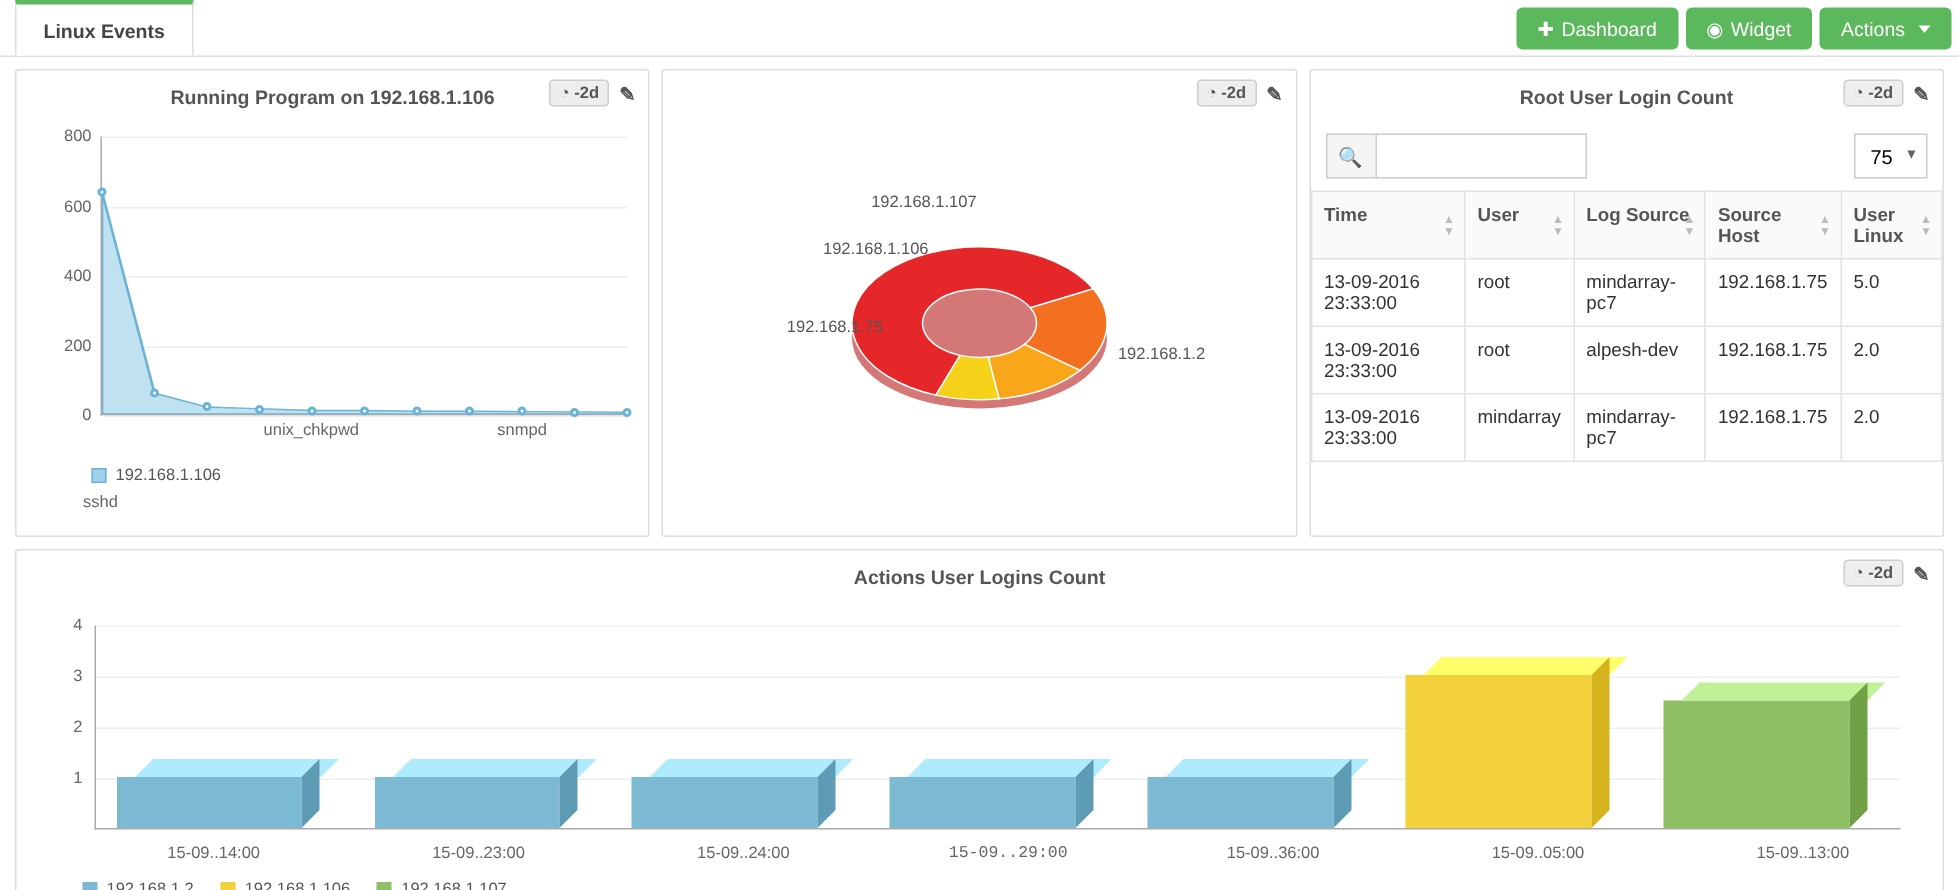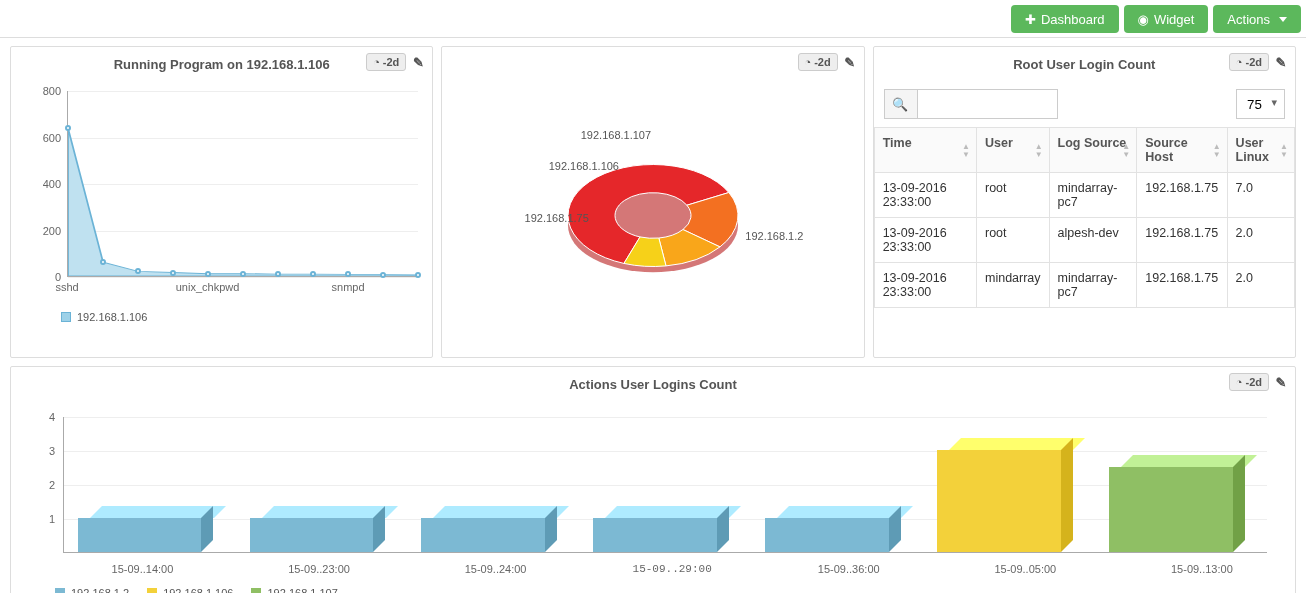--- a/index.html
+++ b/index.html
@@ -214,6 +214,7 @@
 <body>
 
 <div class="topbar">
+  <div class="tab">Linux Events</div>
   <div class="topbar-spacer"></div>
   <button class="btn-green">
     <span>✚</span>

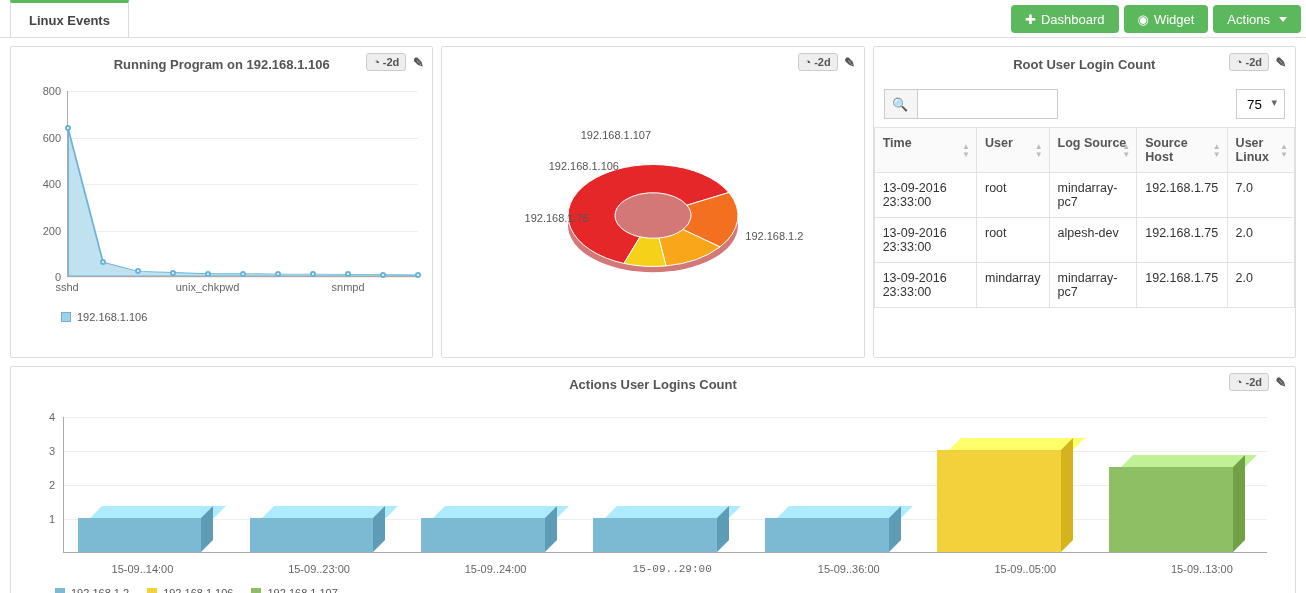--- a/index.html
+++ b/index.html
@@ -368,7 +368,7 @@
             <td>root</td>
             <td>mindarray-pc7</td>
             <td>192.168.1.75</td>
-            <td>7.0</td>
+            <td>5.0</td>
           </tr>
           <tr>
             <td>13-09-2016 23:33:00</td>

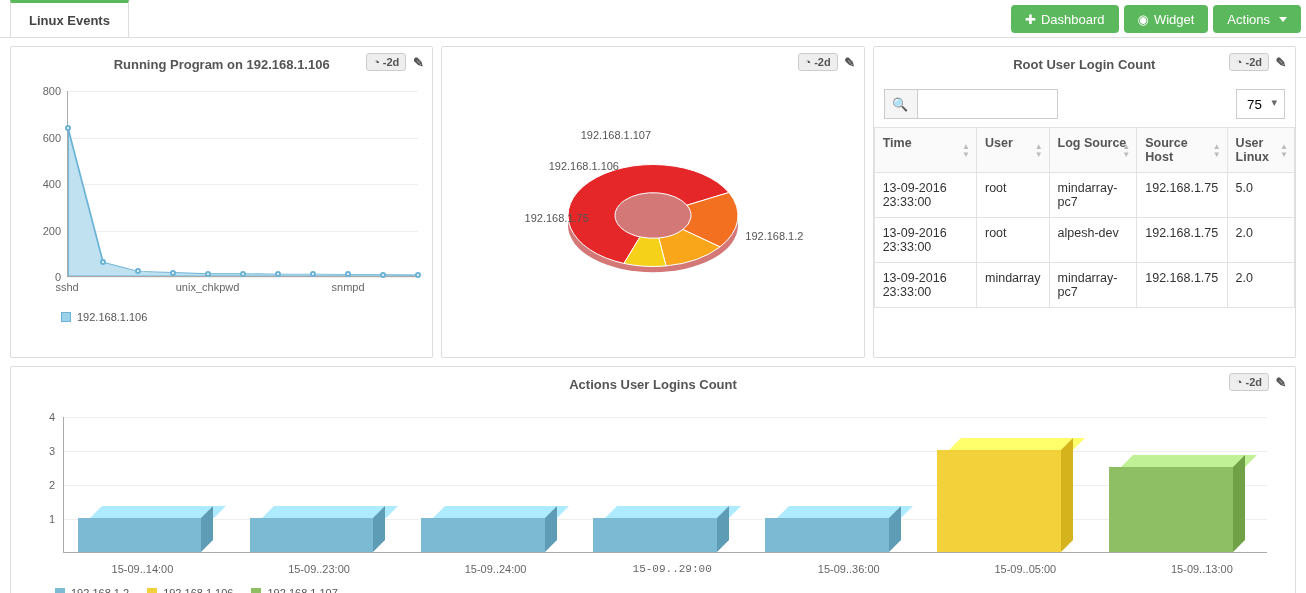--- a/index.html
+++ b/index.html
@@ -267,7 +267,7 @@
             <div class="point" style="left: 100%; top: 99.375%;"></div>
           </div>
         <div class="xaxis" id="area-xaxis">
-            <div class="xlabel-item" style="left: 0%;">sshd</div>
+            <div class="xlabel-item" style="left: 0%; margin-top: 48px;">sshd</div>
             <div class="xlabel-item" style="left: 40%;">unix_chkpwd</div>
             <div class="xlabel-item" style="left: 80%;">snmpd</div>
           </div>

